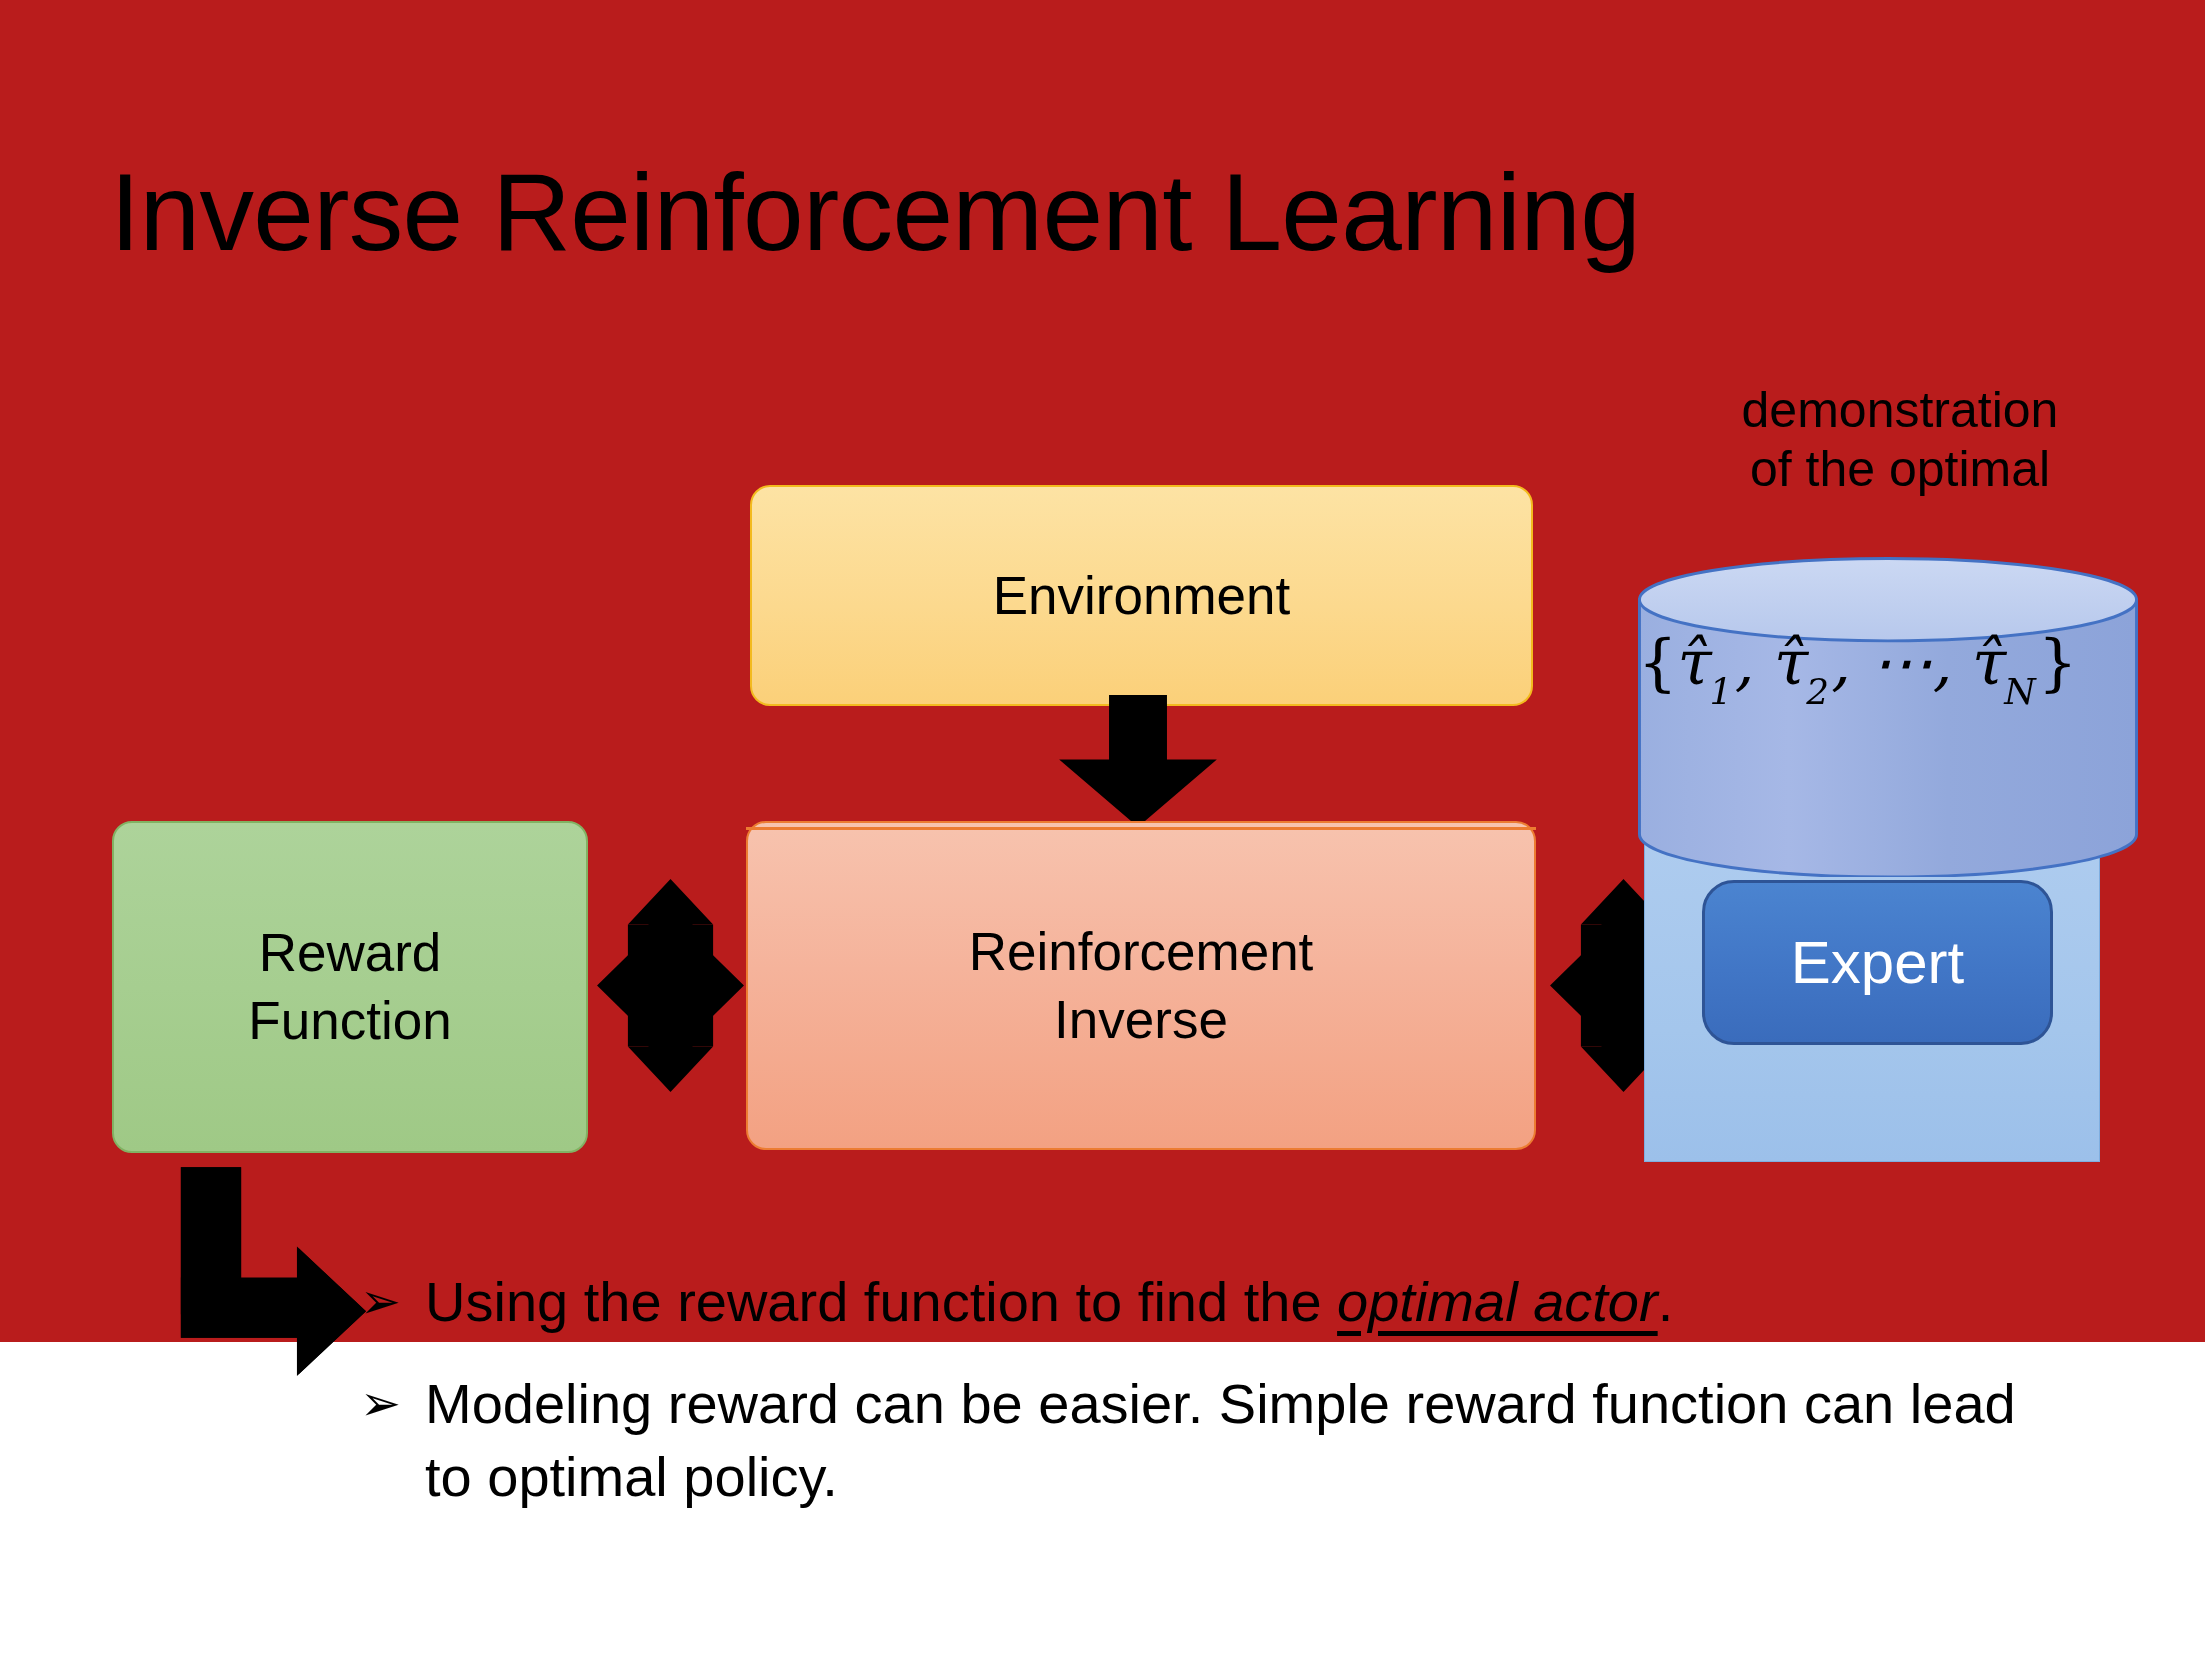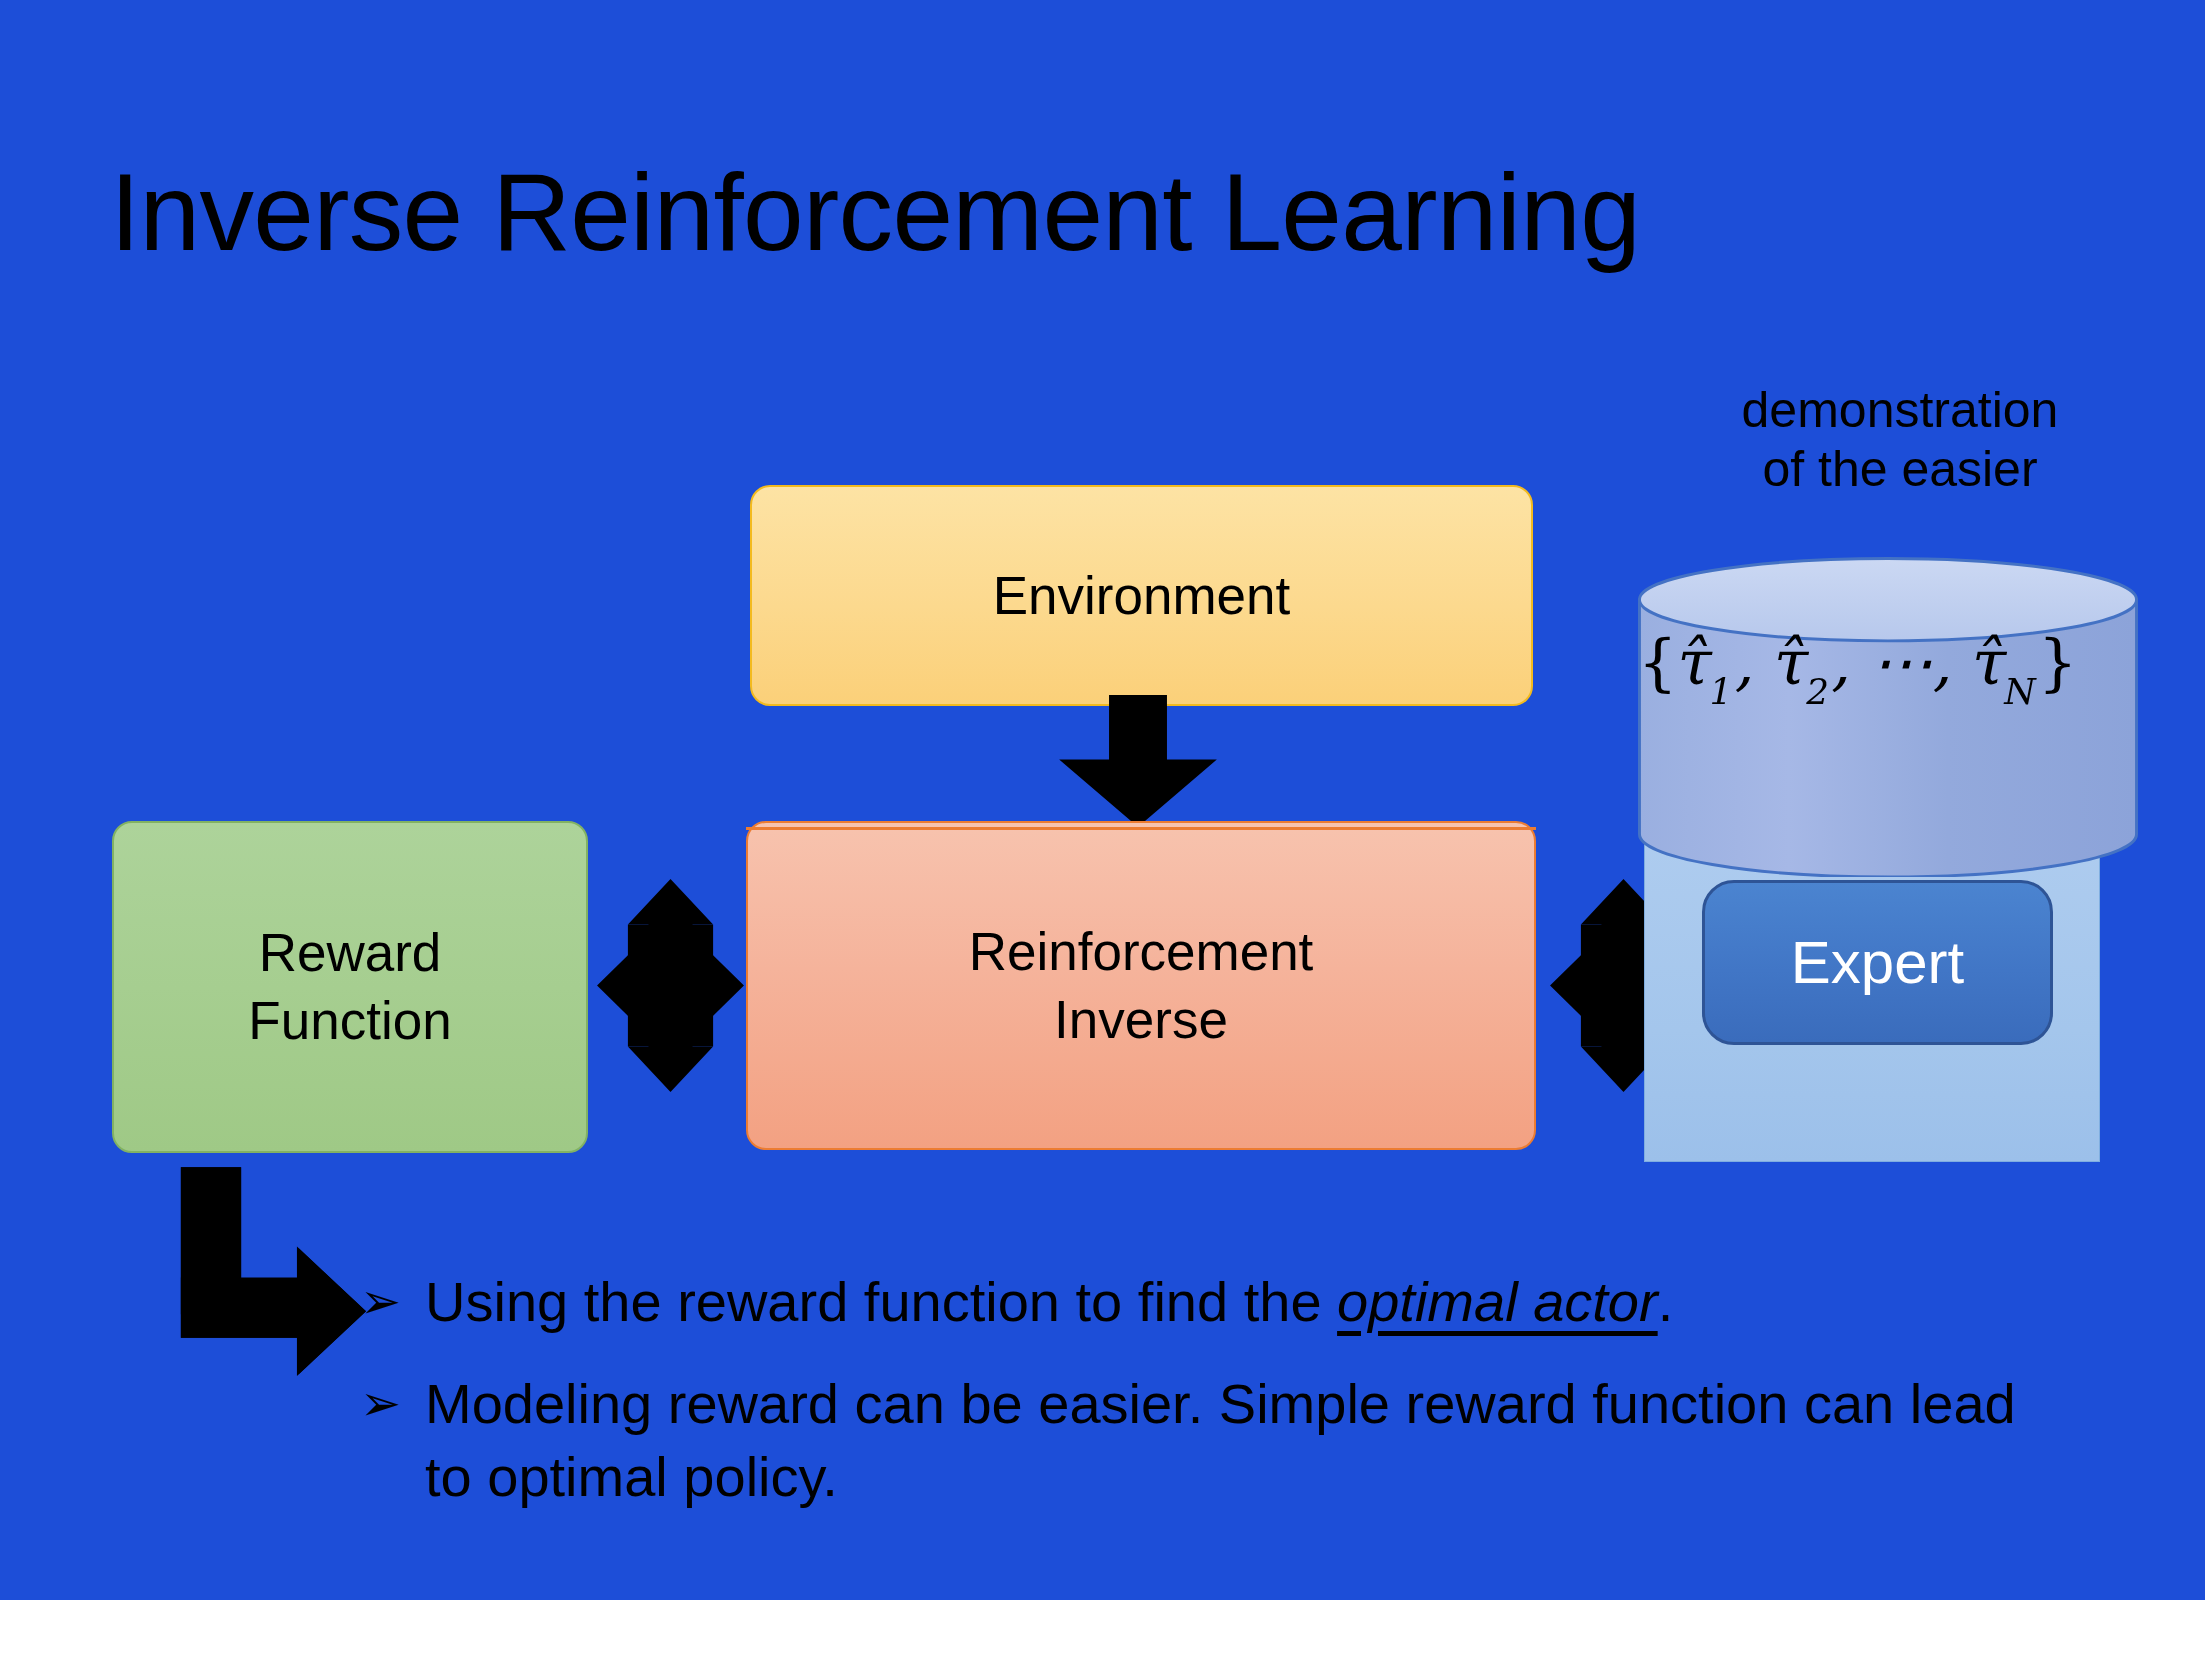--- a/index.html
+++ b/index.html
@@ -20,8 +20,8 @@
     position: absolute;
     left: 0; top: 0;
     width: 2205px;
-    height: 1600px;
-    background: #1d4ed8;
+    height: 1342px;
+    background: #b91c1c;
   }
 
   

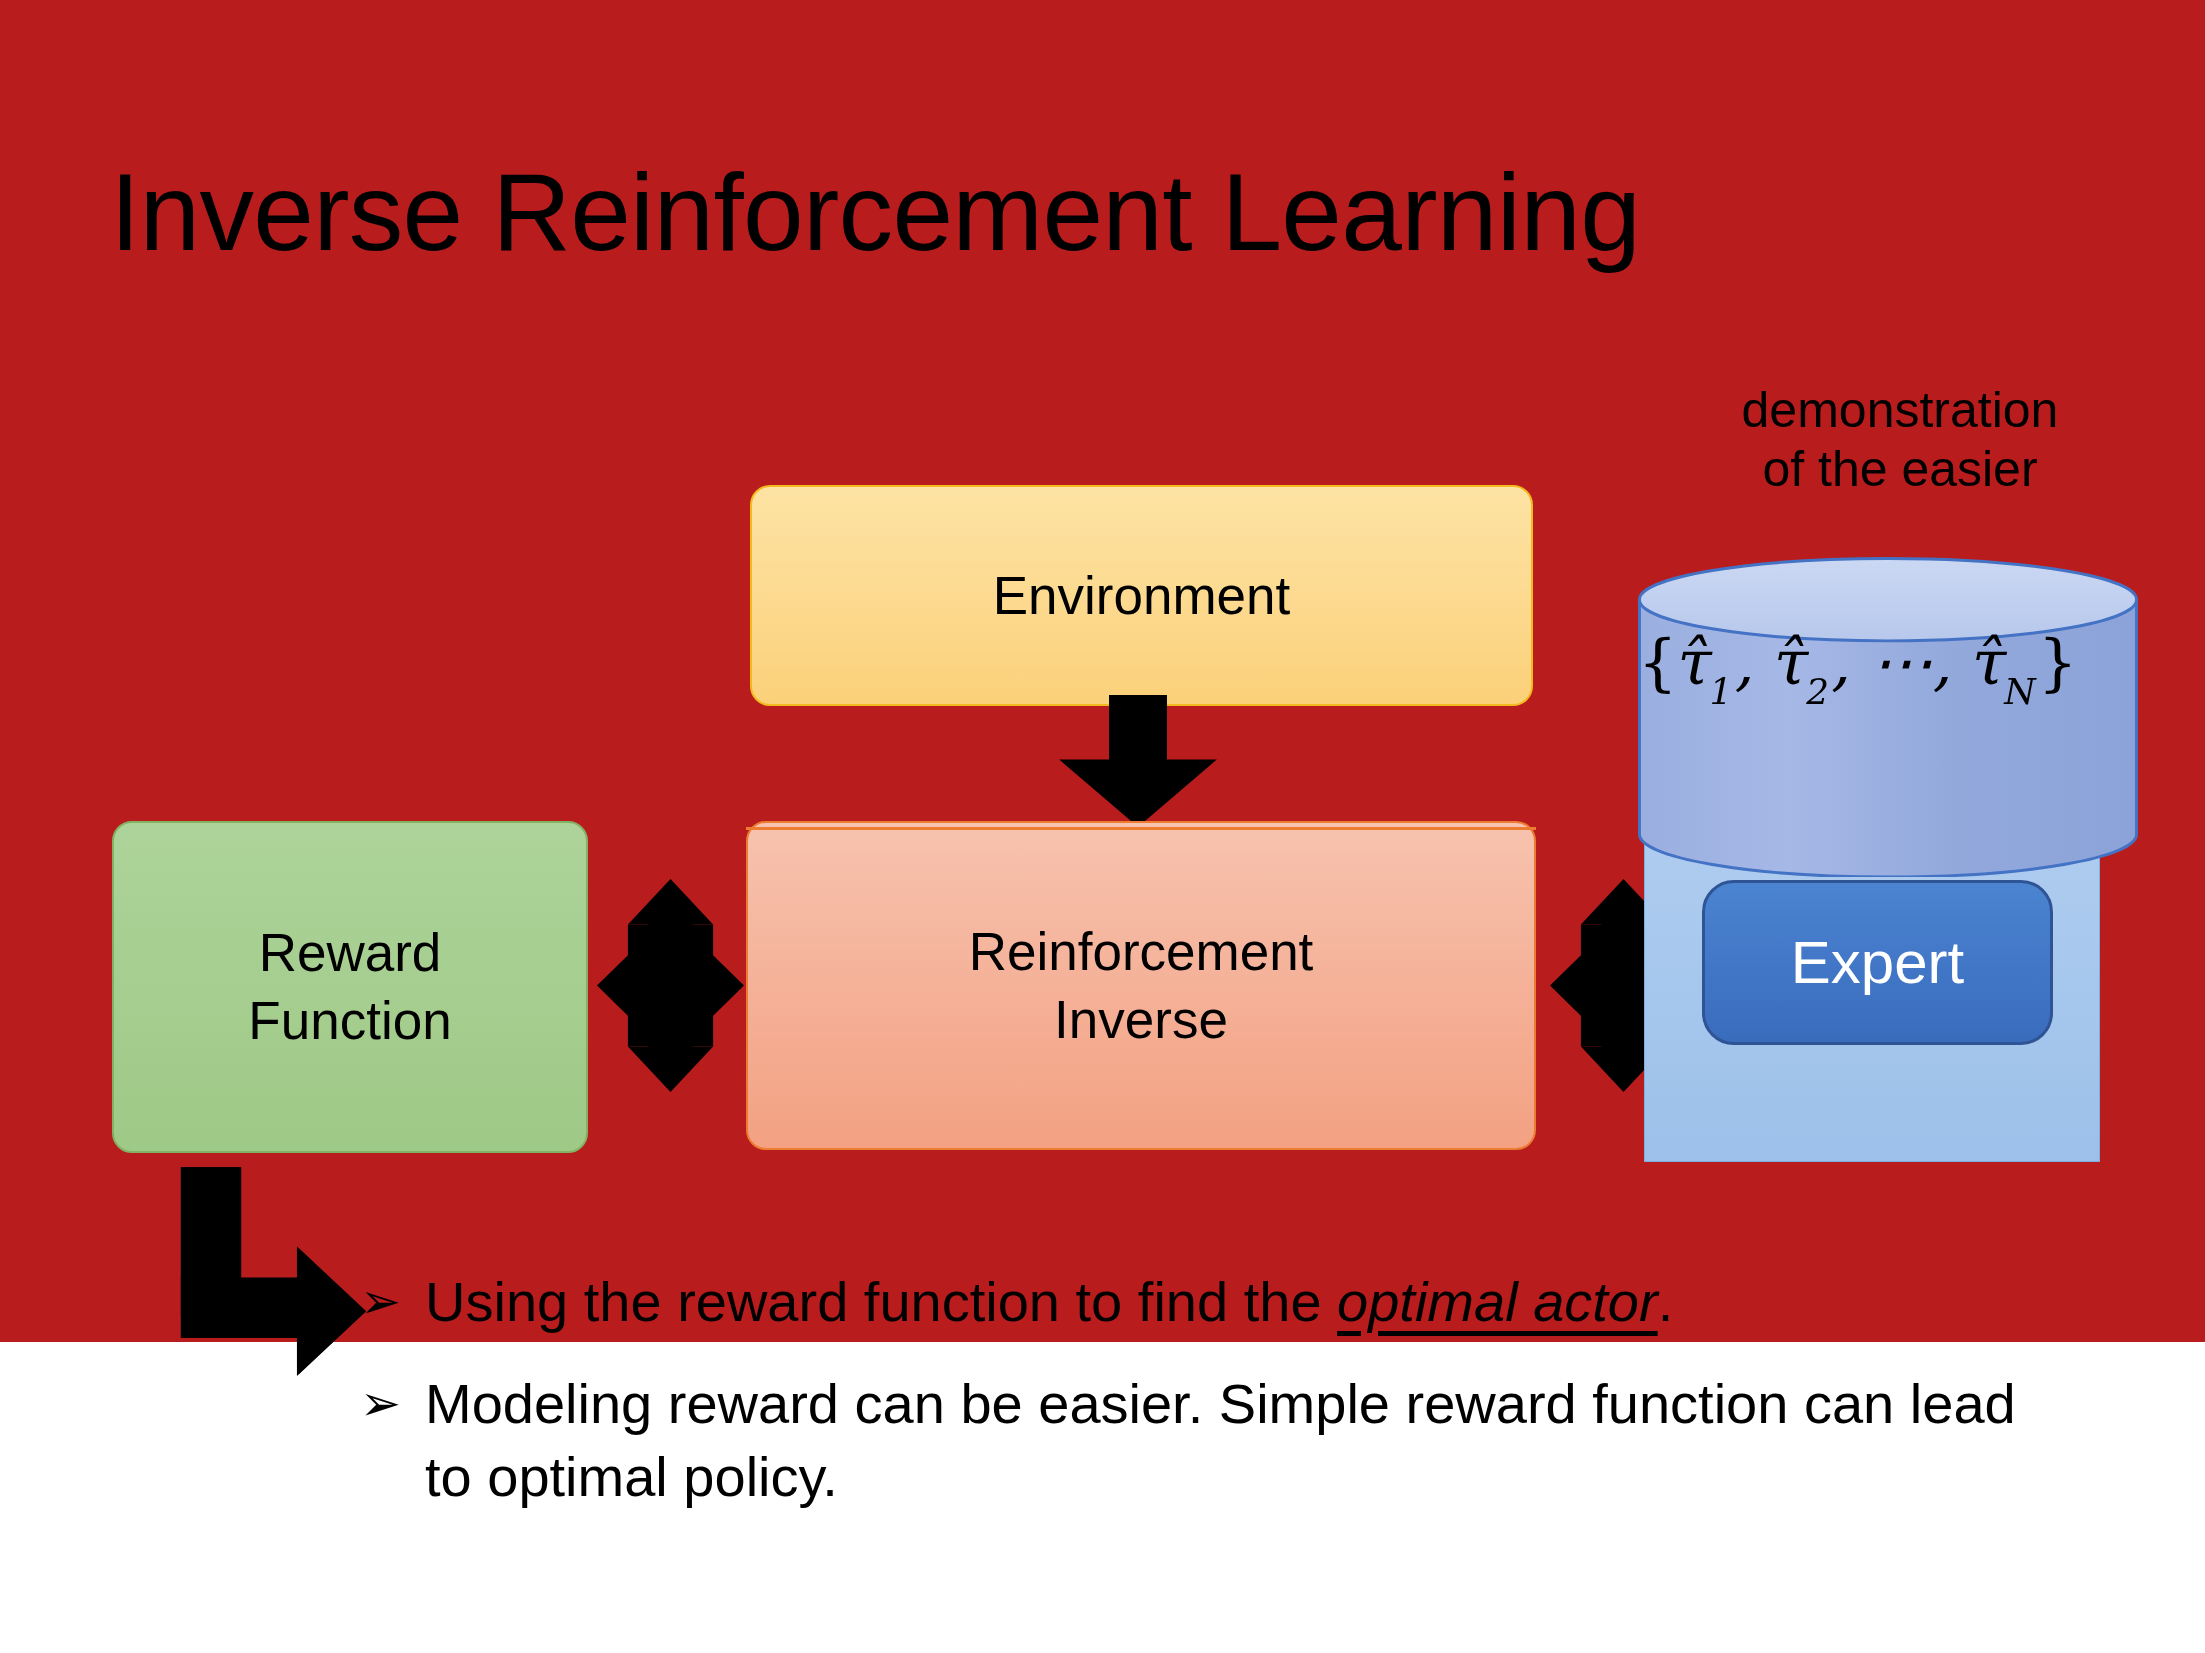--- a/index.html
+++ b/index.html
@@ -253,7 +253,7 @@
   </div>
 
   <div class="demo-caption">demonstration
-of the easier</div>
+of the optimal</div>
 
   <div id="expert-panel"></div>
 

